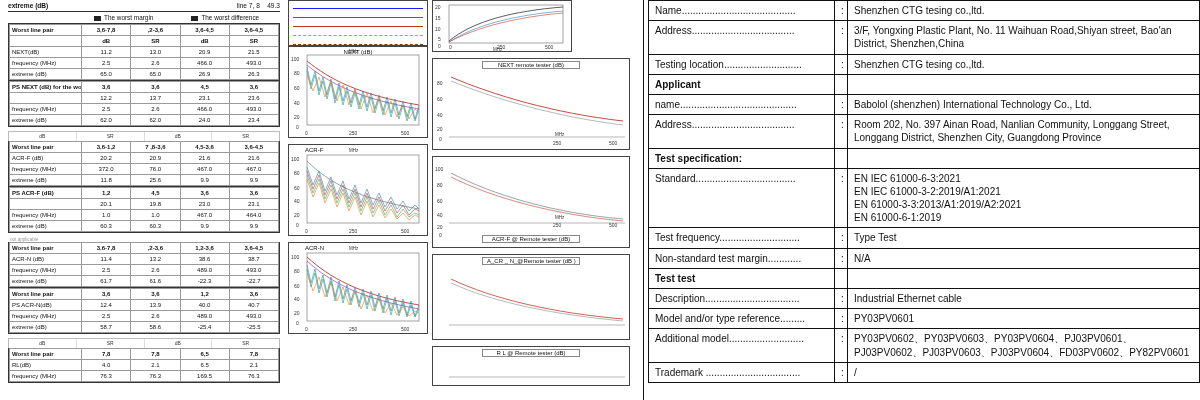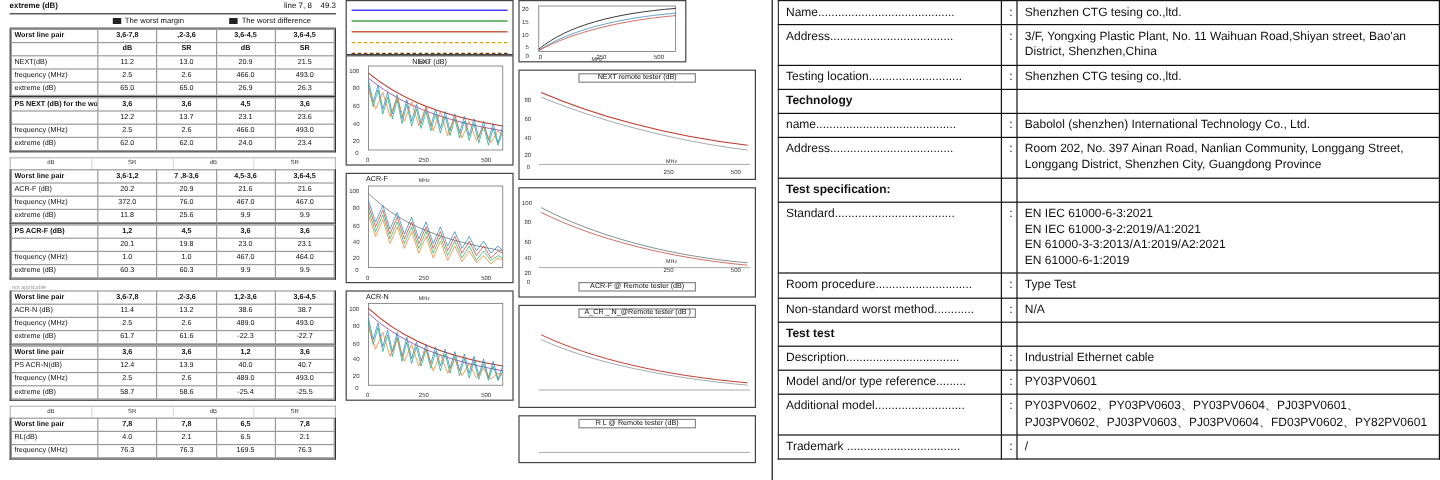--- a/index.html
+++ b/index.html
@@ -669,7 +669,7 @@
         <td class="v">Shenzhen CTG tesing co.,ltd.</td>
       </tr>
       <tr class="sec">
-        <td class="k">Technology</td>
+        <td class="k">Applicant</td>
         <td class="c"></td>
         <td class="v"></td>
       </tr>

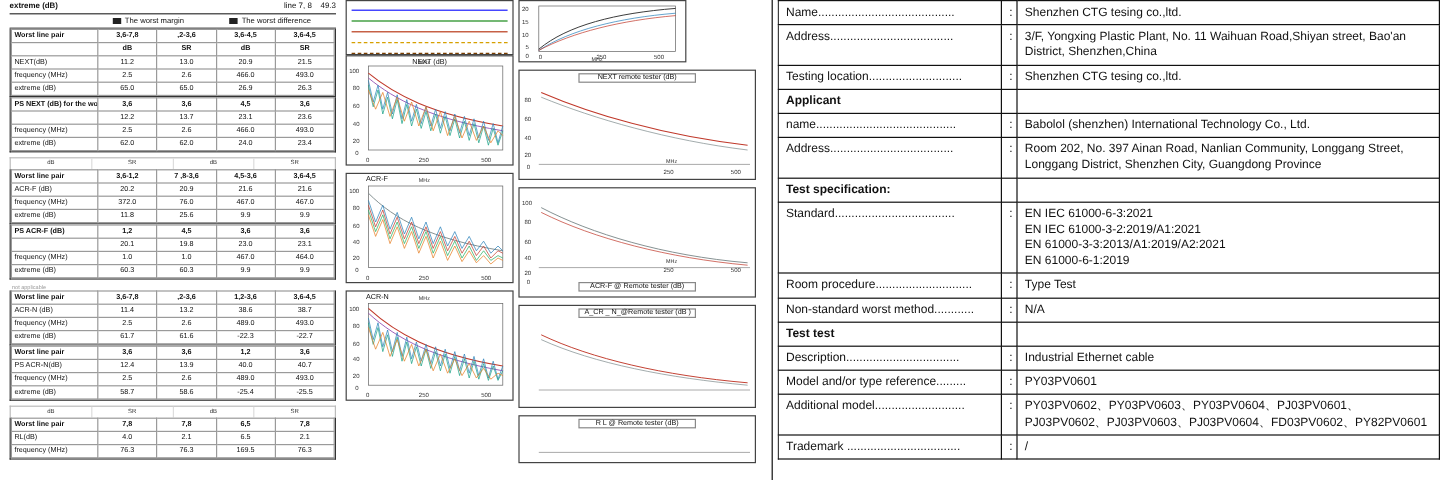--- a/index.html
+++ b/index.html
@@ -697,7 +697,7 @@
 EN 61000-6-1:2019</td>
       </tr>
       <tr>
-        <td class="k">Room procedure.............................</td>
+        <td class="k">Test frequency.............................</td>
         <td class="c">:</td>
         <td class="v">Type Test</td>
       </tr>

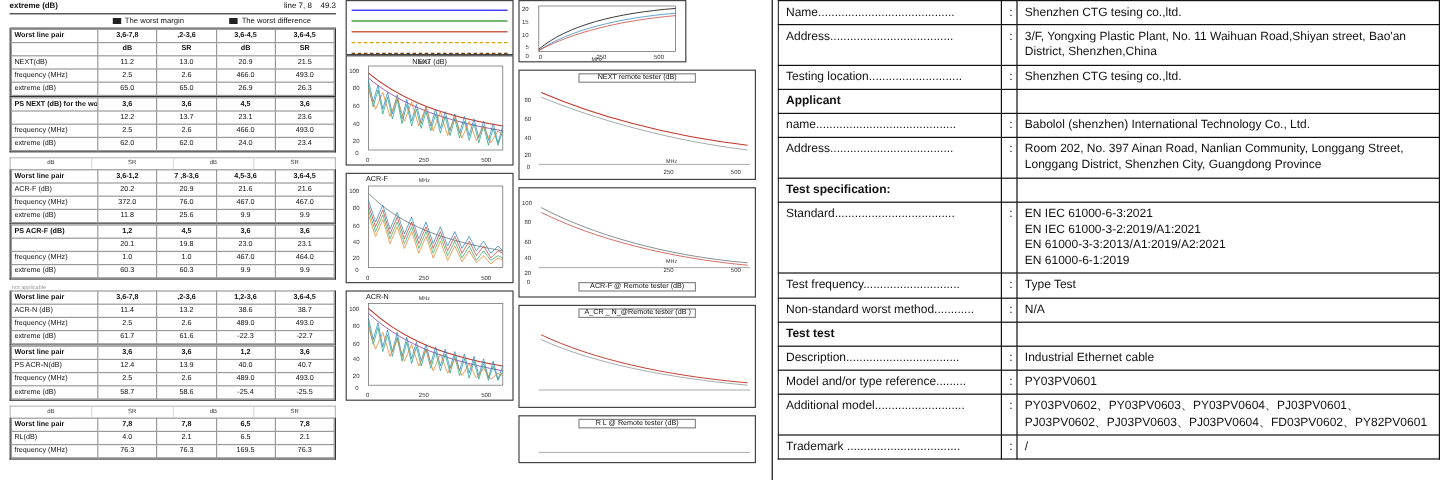--- a/index.html
+++ b/index.html
@@ -702,7 +702,7 @@
         <td class="v">Type Test</td>
       </tr>
       <tr>
-        <td class="k">Non-standard worst method............</td>
+        <td class="k">Non-standard test margin............</td>
         <td class="c">:</td>
         <td class="v">N/A</td>
       </tr>

